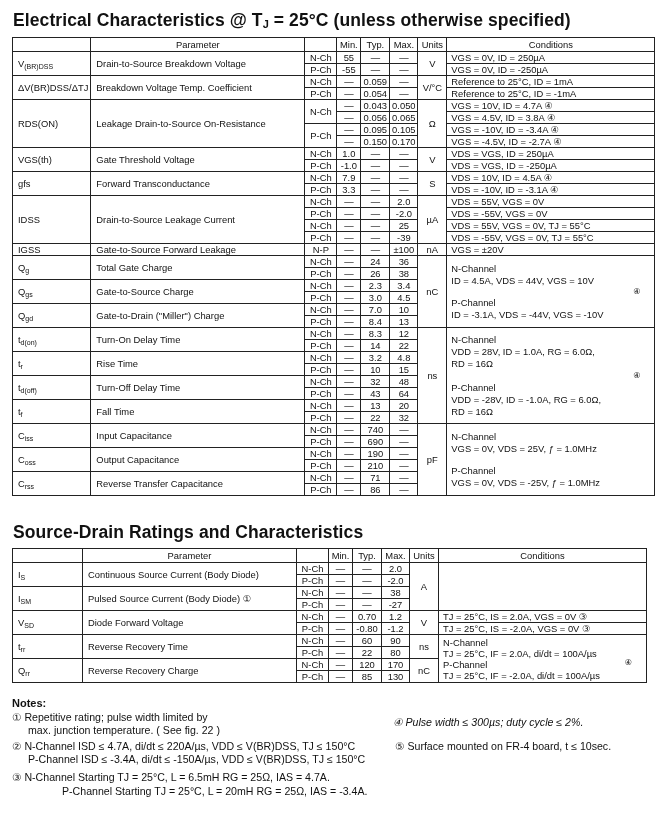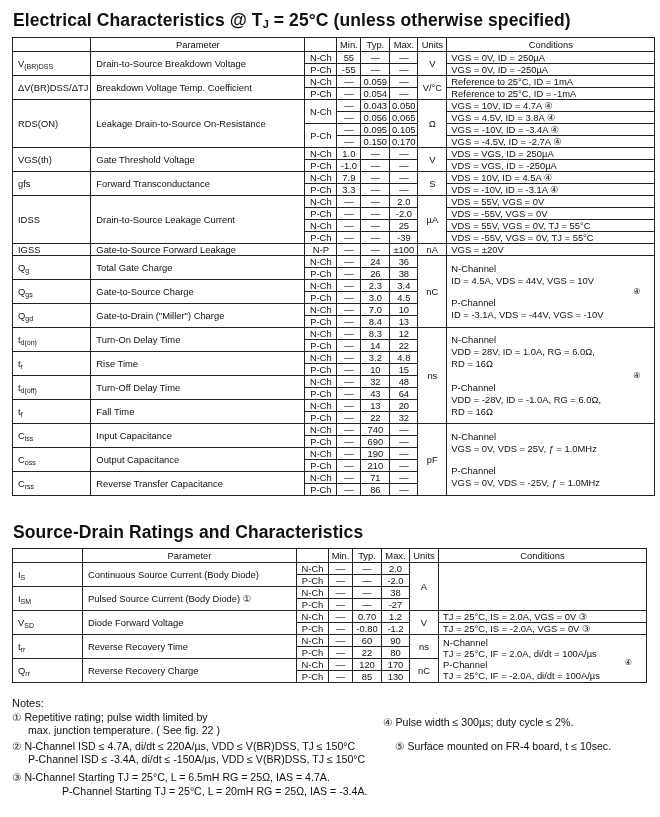--- a/index.html
+++ b/index.html
@@ -18,7 +18,7 @@
   .circ { font-size: 8px; }
   .note-mark { position: absolute; right: 14px; }
   .notes { position: absolute; left: 12px; top: 697px; font-size: 10.6px; width: 640px; }
-  .notes .hdr { font-weight: normal; font-size: 11px; margin-bottom: 1px; }
+  .notes .hdr { font-weight: bold; font-size: 11px; margin-bottom: 1px; }
   .notes .n { position: absolute; white-space: nowrap; line-height: 13px; }
 </style>
 </head>

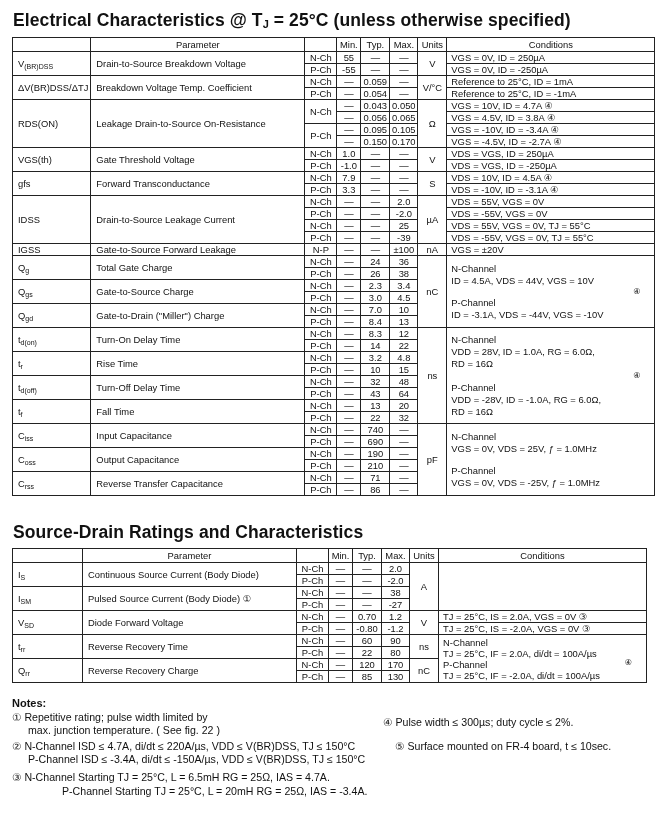--- a/index.html
+++ b/index.html
@@ -483,7 +483,7 @@
   <div class="n" style="top:56px;left:16px;">P-Channel ISD ≤ -3.4A, di/dt ≤ -150A/µs, VDD ≤ V(BR)DSS, TJ ≤ 150°C</div>
   <div class="n" style="top:74px;left:0;">③ N-Channel Starting TJ = 25°C, L = 6.5mH RG = 25Ω, IAS = 4.7A.</div>
   <div class="n" style="top:88px;left:26px;padding-left:24px;">P-Channel Starting TJ = 25°C, L = 20mH RG = 25Ω, IAS = -3.4A.</div>
-  <div class="n" style="top:19px;left:371px;">④ Pulse width ≤ 300µs; duty cycle ≤ 2%.</div>
+  <div class="n" style="top:19px;left:381px;font-style:italic;">④ Pulse width ≤ 300µs; duty cycle ≤ 2%.</div>
   <div class="n" style="top:43px;left:383px;">⑤ Surface mounted on FR-4 board, t ≤ 10sec.</div>
 </div>
 

